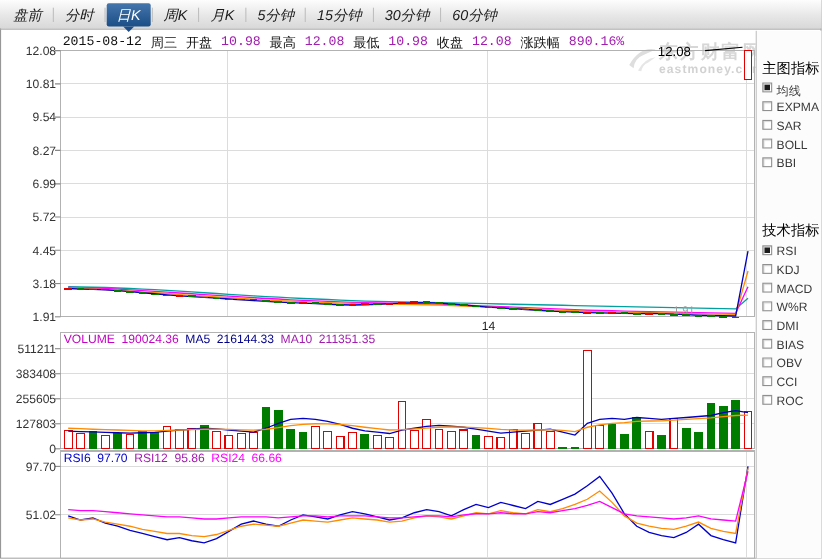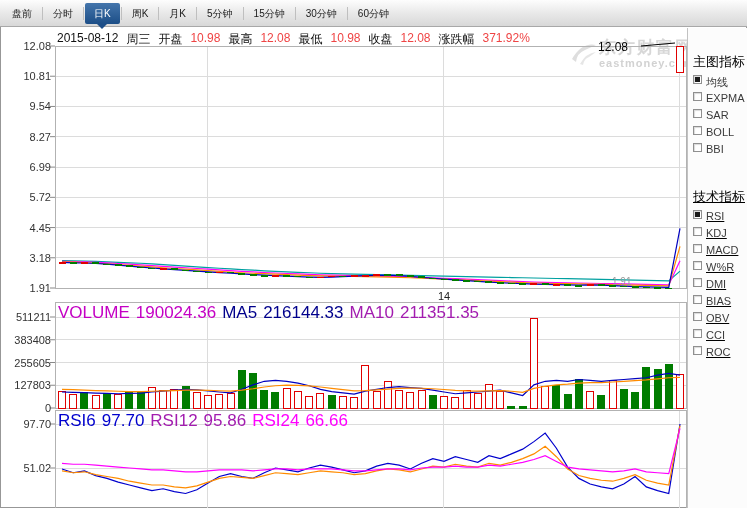--- a/index.html
+++ b/index.html
@@ -12,7 +12,7 @@
   .toolbar { position:absolute; top:0; left:0; right:0; height:27px;
              background:linear-gradient(#fdfdfd,#e7e7e7 55%,#d8d8d8);
              border-bottom:1px solid #a8a8a8; display:flex; align-items:center; padding-left:3px; z-index:5; }
-  .tab { position:relative; padding:0 9px; height:21px; line-height:21px; font-size:10px; color:#1a1a1a; cursor:pointer; white-space:nowrap; }
+  .tab { position:relative; padding:0 9px; height:21px; line-height:21px; font-size:13px; color:#1a1a1a; cursor:pointer; white-space:nowrap;font-style:italic; }
   .tab-sep { width:1px; height:13px; background:#bfbfbf; margin:0 1px; }
   .tab.active { background:linear-gradient(#4475ab,#1c4e87); color:#fff; border-radius:2px; }
   .tab.active .tri { position:absolute; left:50%; margin-left:-5px; top:21px;

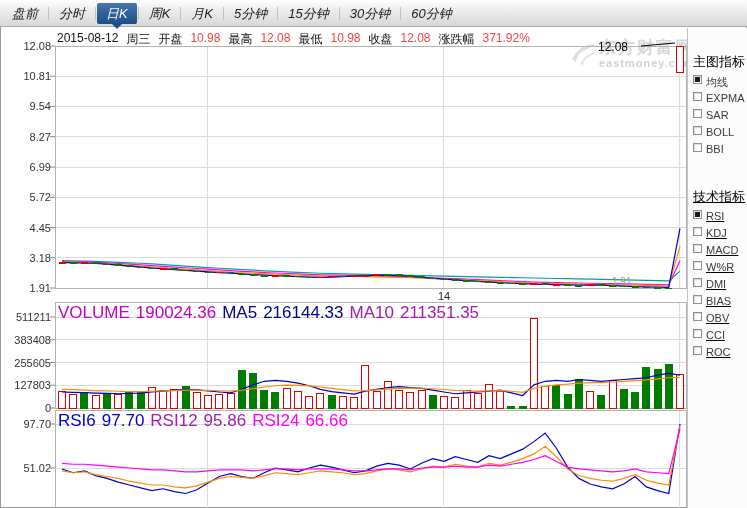--- a/index.html
+++ b/index.html
@@ -23,7 +23,7 @@
             border:1px solid #2f5c8e; border-radius:3px; box-shadow:inset 0 0 0 1px rgba(255,255,255,.4); }
 
   
-  .info-bar { position:absolute; left:57px; top:31px; z-index:3; font-size:12px; display:flex; gap:8px; color:#111; white-space:nowrap; }
+  .info-bar { position:absolute; left:57px; top:31px; z-index:3; font-size:12px; display:flex; gap:8px; color:#111; white-space:nowrap;font-family:Liberation Mono, monospace; }
   .info-bar .iv { color:#ef4444; }
   .pane-header { position:absolute; left:58px; z-index:3; font-size:17px; display:flex; gap:6px; white-space:nowrap; }
   #vol-header { top:303px; }

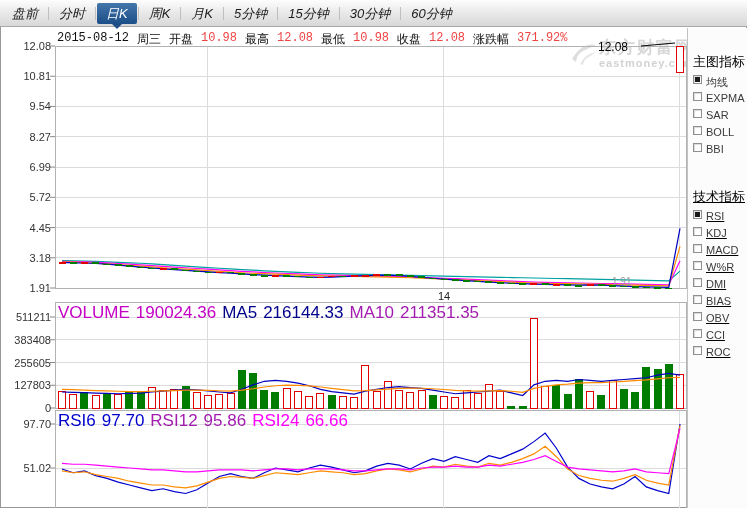--- a/index.html
+++ b/index.html
@@ -24,7 +24,7 @@
 
   
   .info-bar { position:absolute; left:57px; top:31px; z-index:3; font-size:12px; display:flex; gap:8px; color:#111; white-space:nowrap;font-family:Liberation Mono, monospace; }
-  .info-bar .iv { color:#ef4444; }
+  .info-bar .iv { color:#a21caf; }
   .pane-header { position:absolute; left:58px; z-index:3; font-size:17px; display:flex; gap:6px; white-space:nowrap; }
   #vol-header { top:303px; }
   #rsi-header { top:411px;align-items:center; }

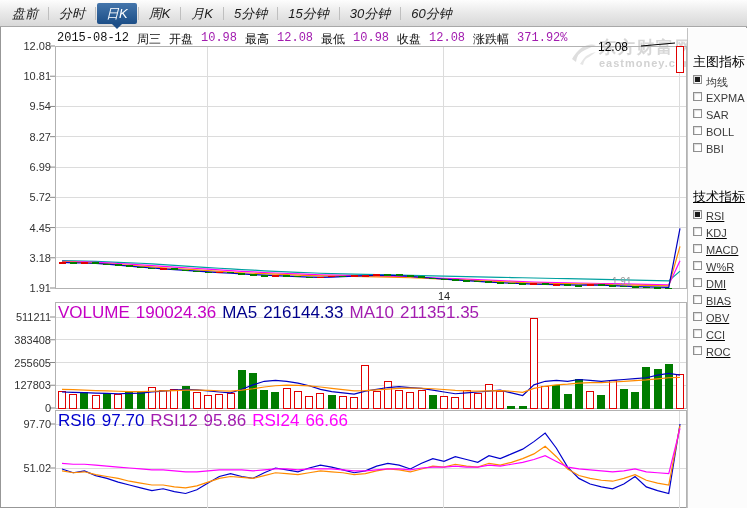--- a/index.html
+++ b/index.html
@@ -305,7 +305,7 @@
     <span>收盘</span>
     <span class="iv">12.08</span>
     <span>涨跌幅</span>
-    <span class="iv">371.92%</span>
+    <span class="iv">890.16%</span>
   </div>
 
   <div class="pane-header" id="vol-header">

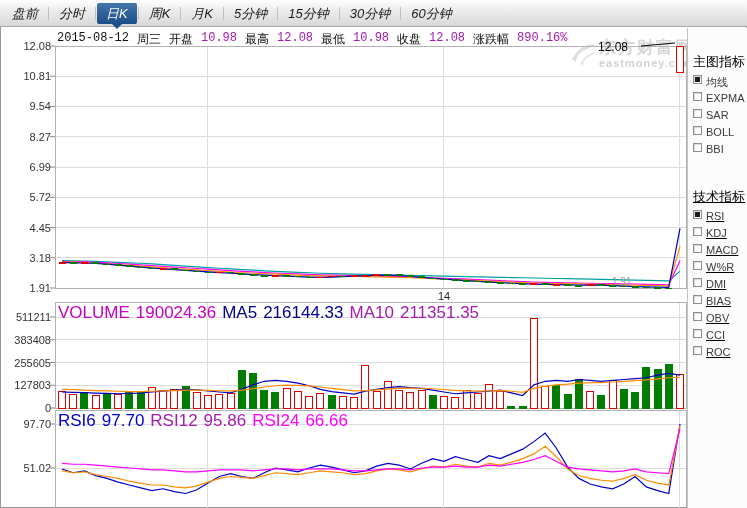--- a/index.html
+++ b/index.html
@@ -49,7 +49,7 @@
   .cb { width:9px; height:9px; border:1px solid #8f8f8f; background:#fff; position:relative; flex:none;
         box-shadow:inset 1px 1px 1px rgba(0,0,0,.15); }
   .cb.checked::after { content:''; position:absolute; left:1px; top:1px; width:5px; height:5px; background:#1b1b1b; }
-  .sb-group2 { margin-top:28px;text-decoration:underline; }
+  .sb-group2 { margin-top:41px; }
 </style>
 </head>
 <body>

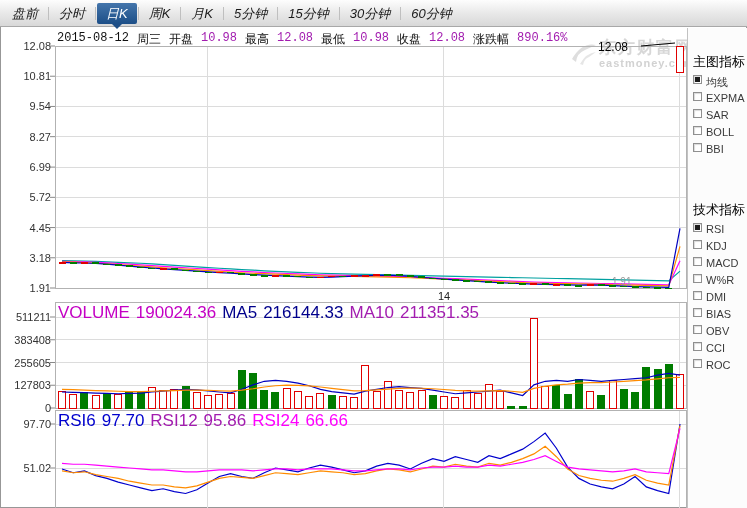--- a/index.html
+++ b/index.html
@@ -25,7 +25,7 @@
   
   .info-bar { position:absolute; left:57px; top:31px; z-index:3; font-size:12px; display:flex; gap:8px; color:#111; white-space:nowrap;font-family:Liberation Mono, monospace; }
   .info-bar .iv { color:#a21caf; }
-  .pane-header { position:absolute; left:58px; z-index:3; font-size:17px; display:flex; gap:6px; white-space:nowrap; }
+  .pane-header { position:absolute; left:58px; z-index:3; font-size:11px; display:flex; gap:6px; white-space:nowrap; }
   #vol-header { top:303px; }
   #rsi-header { top:411px;align-items:center; }
   .c-mag  { color:#c400c4; }

